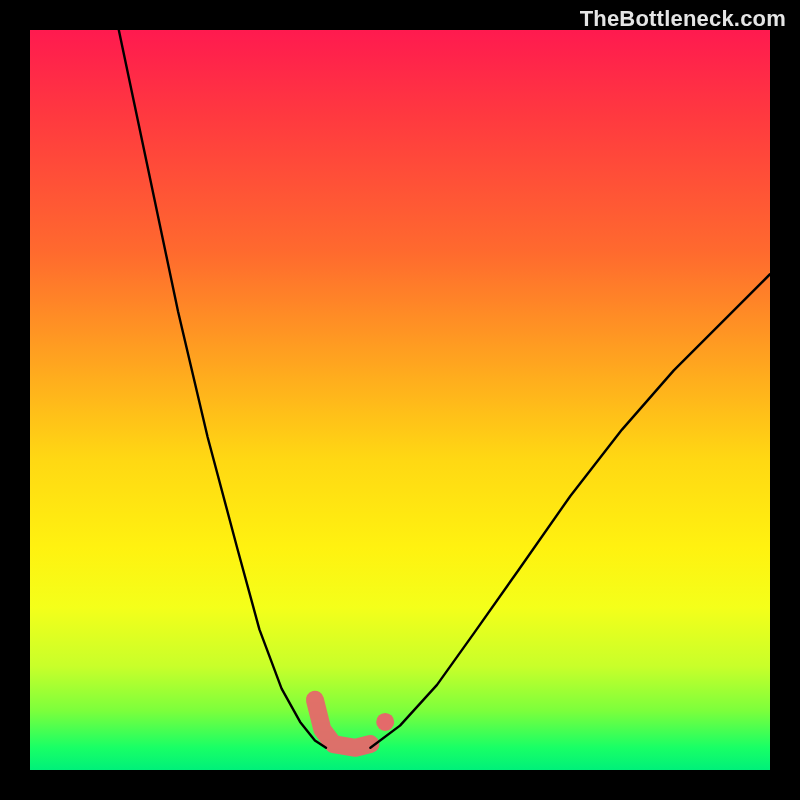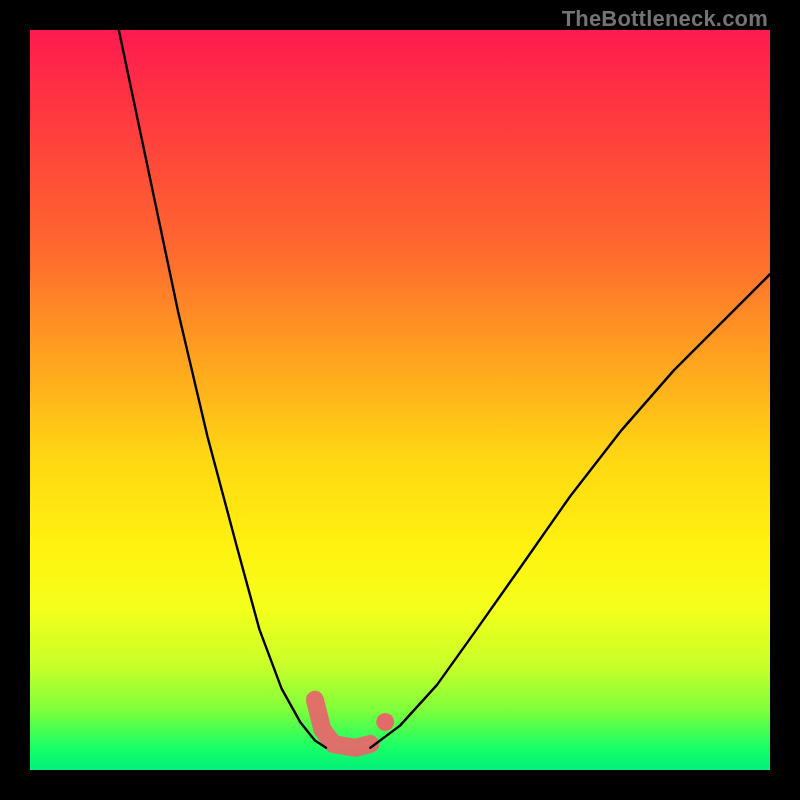--- a/index.html
+++ b/index.html
@@ -13,11 +13,11 @@
   .watermark {
     position: absolute;
     top: 6px;
-    right: 32px;
+    right: 14px;
     font-family: Arial, Helvetica, sans-serif;
     font-size: 22px;
     font-weight: 600;
-    color: #737373;
+    color: #e5e5e5;
     letter-spacing: 0.2px;
     z-index: 20;
     user-select: none;

